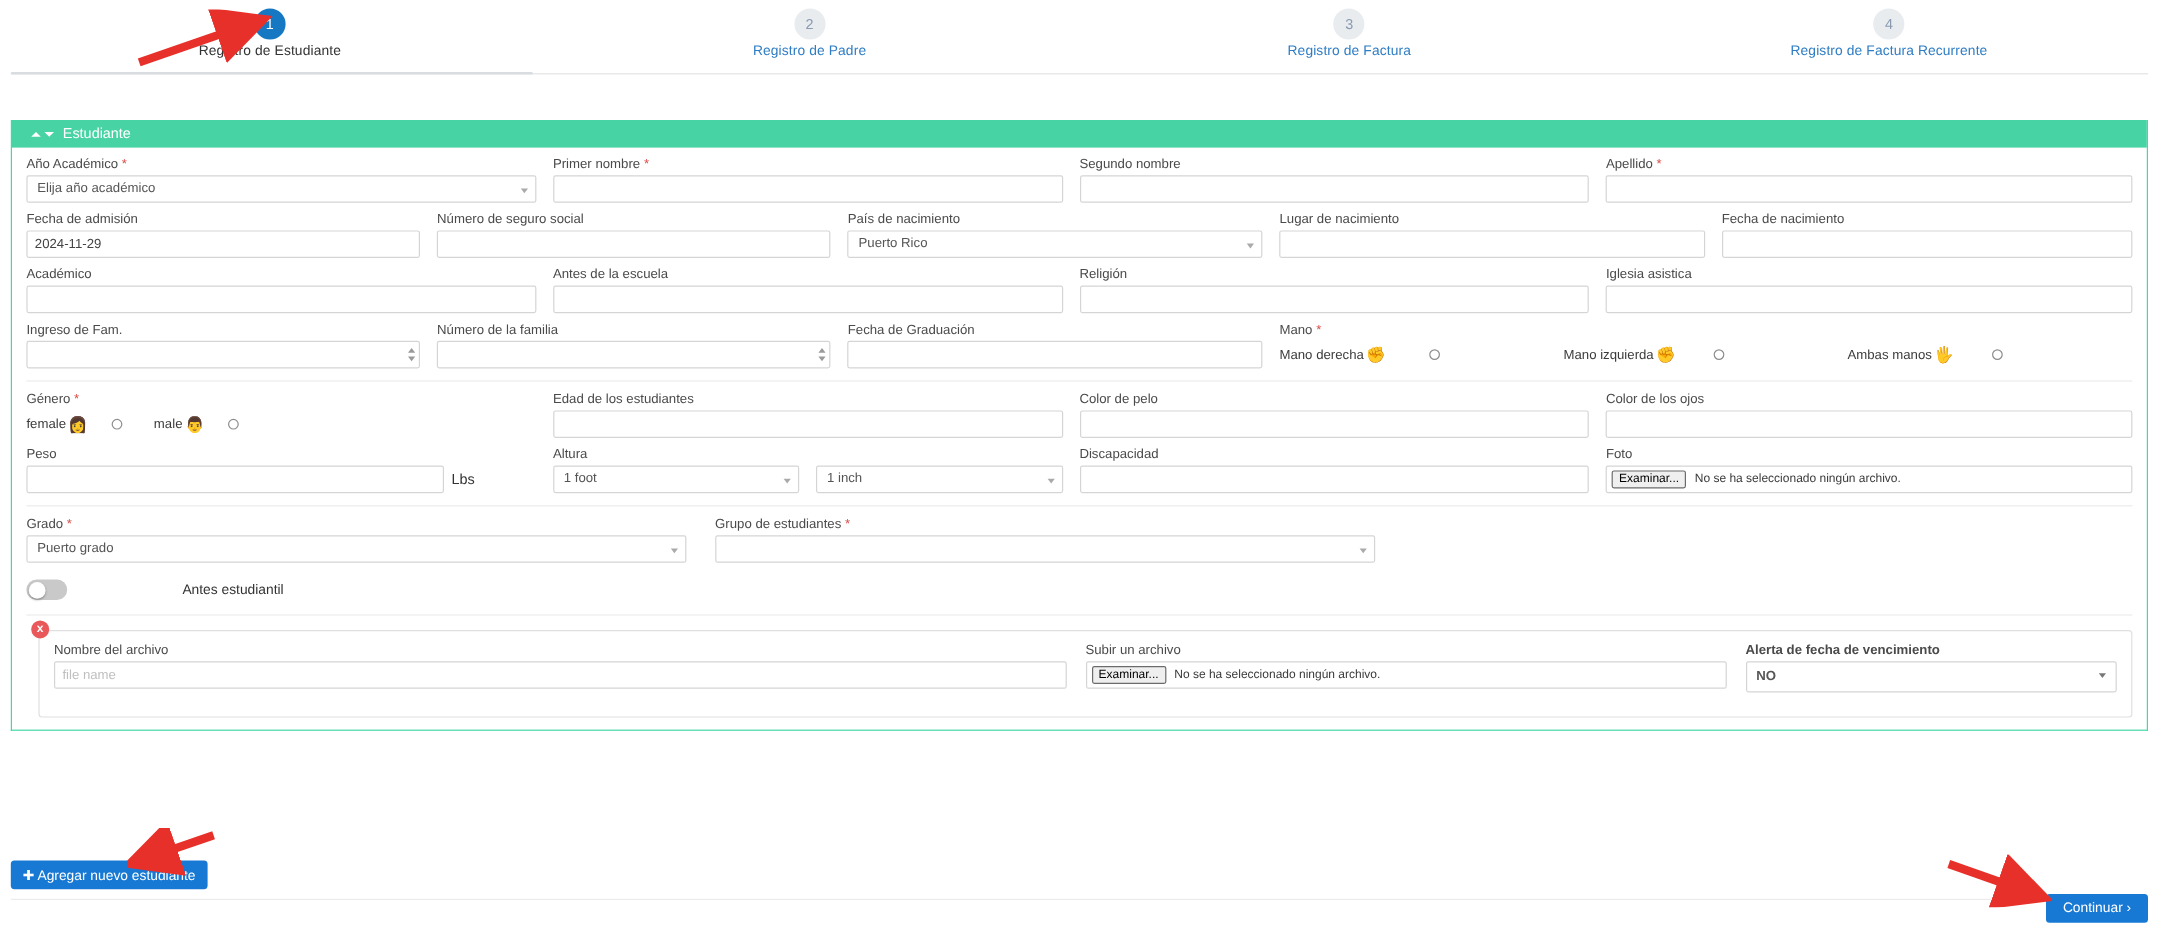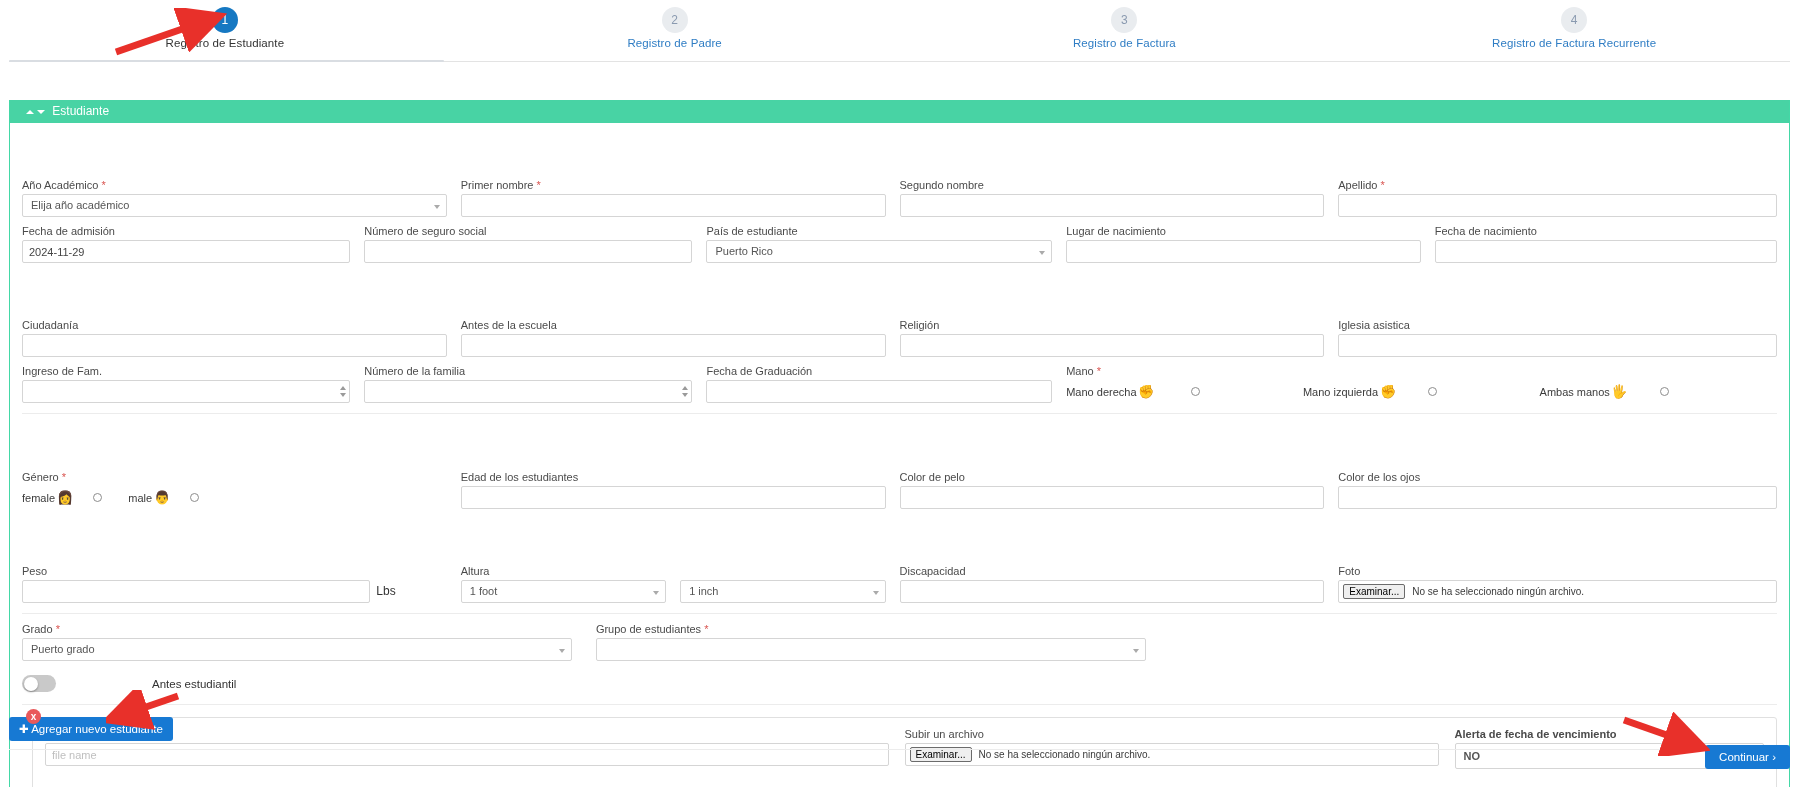--- a/index.html
+++ b/index.html
@@ -64,7 +64,7 @@
   
   .row { display:flex; width:100%; }
   .col { padding-right:14px; padding-bottom:8px; }
-  .c4 { width:25%;margin-top:48px; }
+  .c4 { width:25%; }
 
   .lbl {
     display:block;

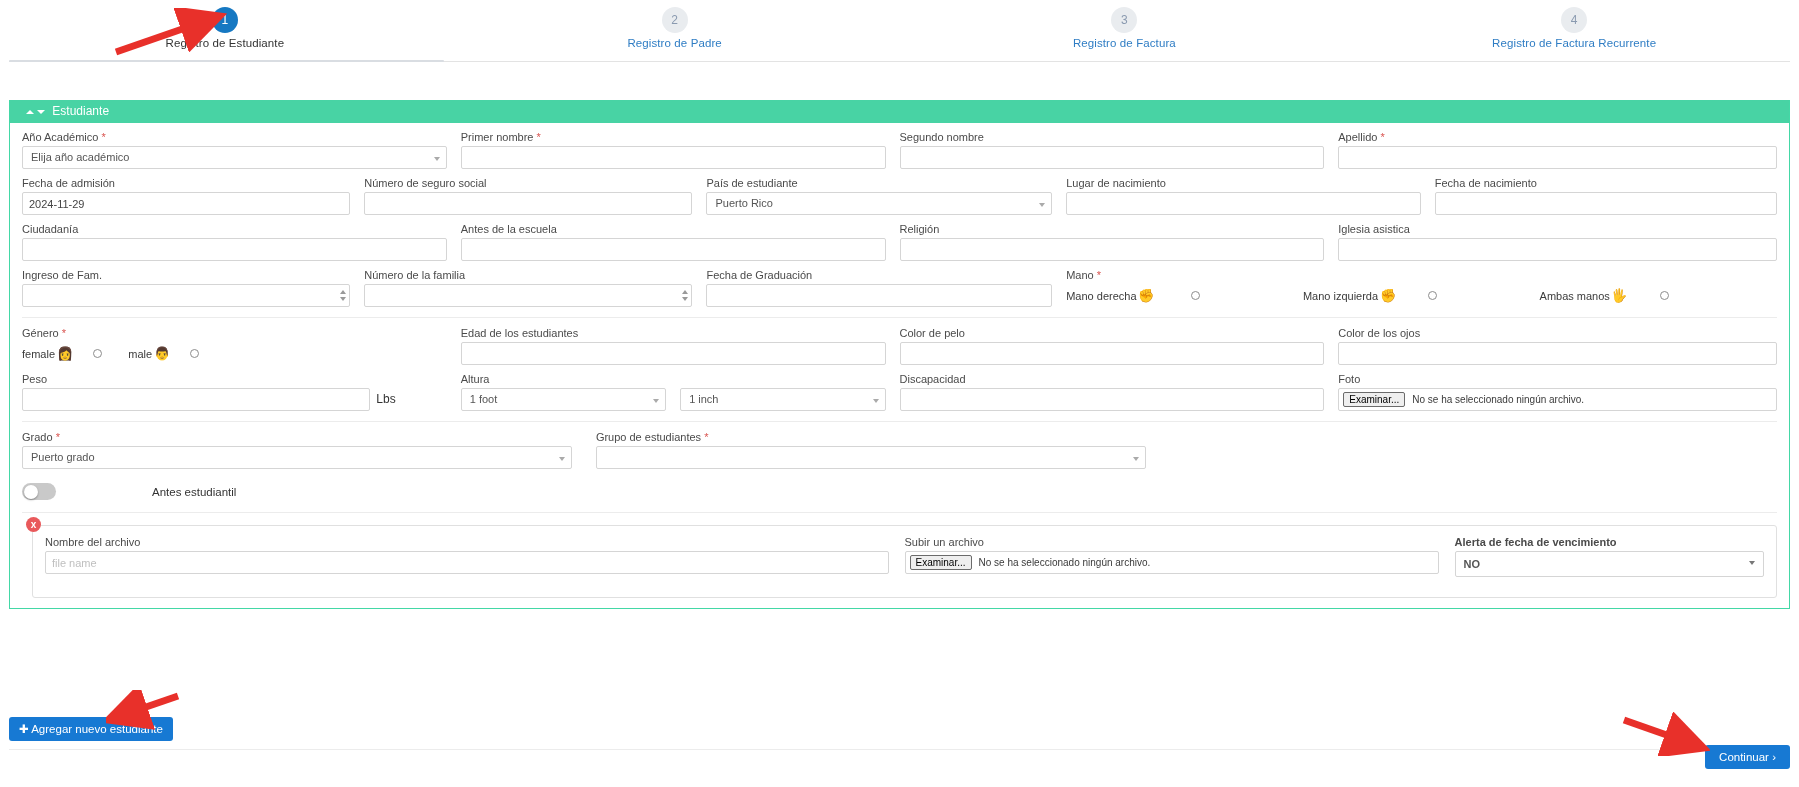--- a/index.html
+++ b/index.html
@@ -260,7 +260,7 @@
         <input class="inp" type="text" value="" style="">
       </div>
       <div class="col" style="width:20.5%;">
-        <span class="lbl">País de estudiante</span>
+        <span class="lbl">País de nacimiento</span>
         <div class="sel">
           <span>Puerto Rico</span>
           <i class="arr"></i>

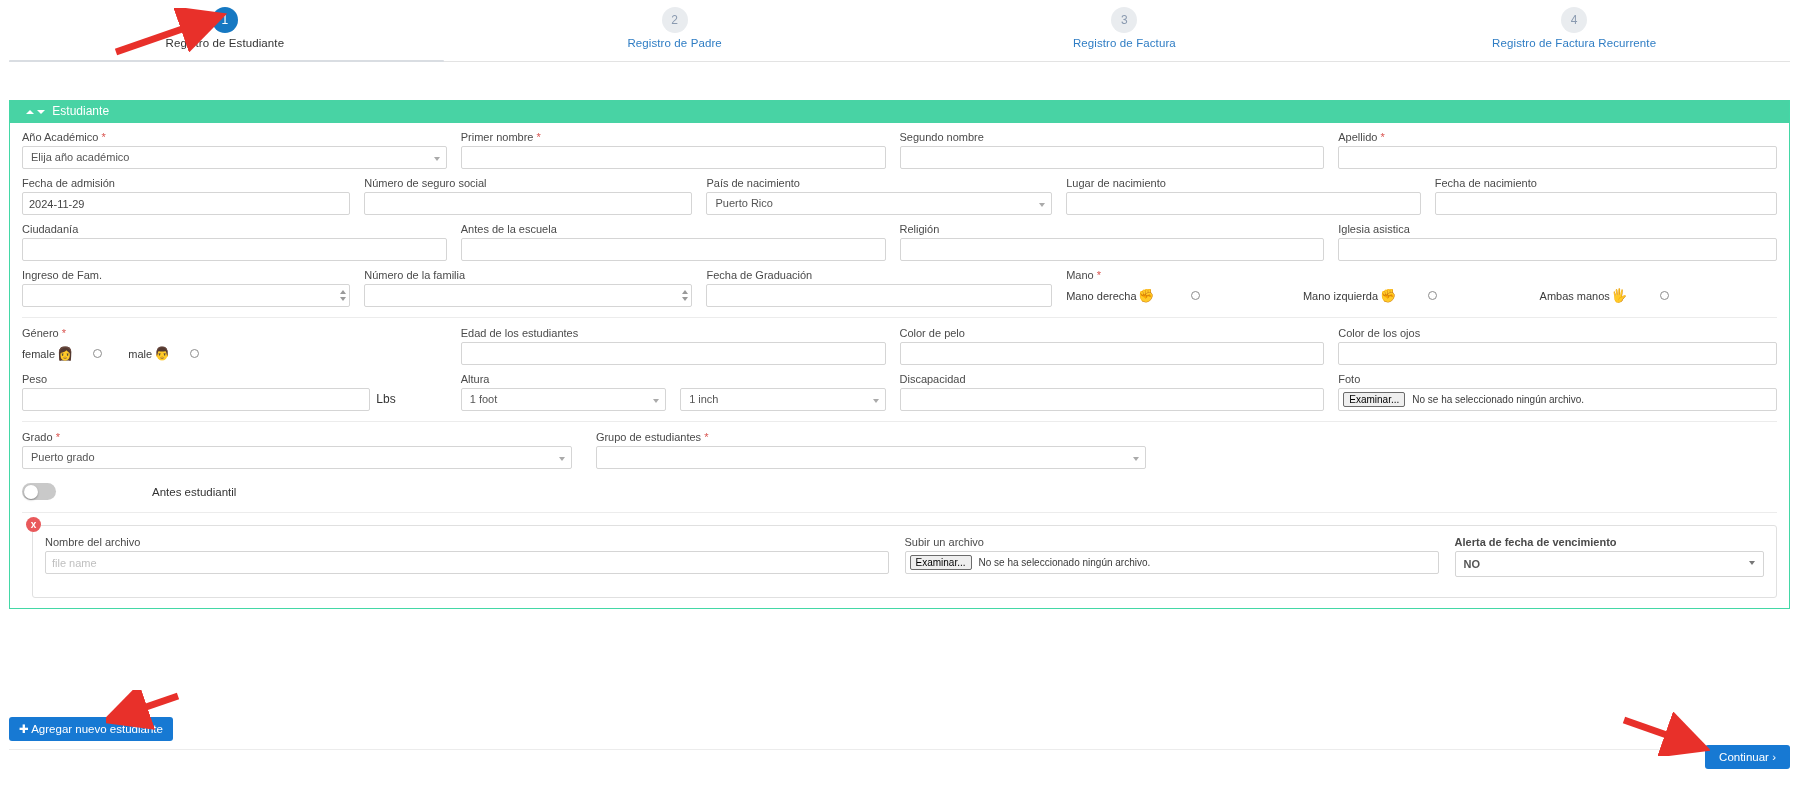--- a/index.html
+++ b/index.html
@@ -278,7 +278,7 @@
 
     <div class="row">
       <div class="col c4">
-        <span class="lbl">Ciudadanía</span>
+        <span class="lbl">Académico</span>
         <input class="inp" type="text" value="" style="">
       </div>
       <div class="col c4">

